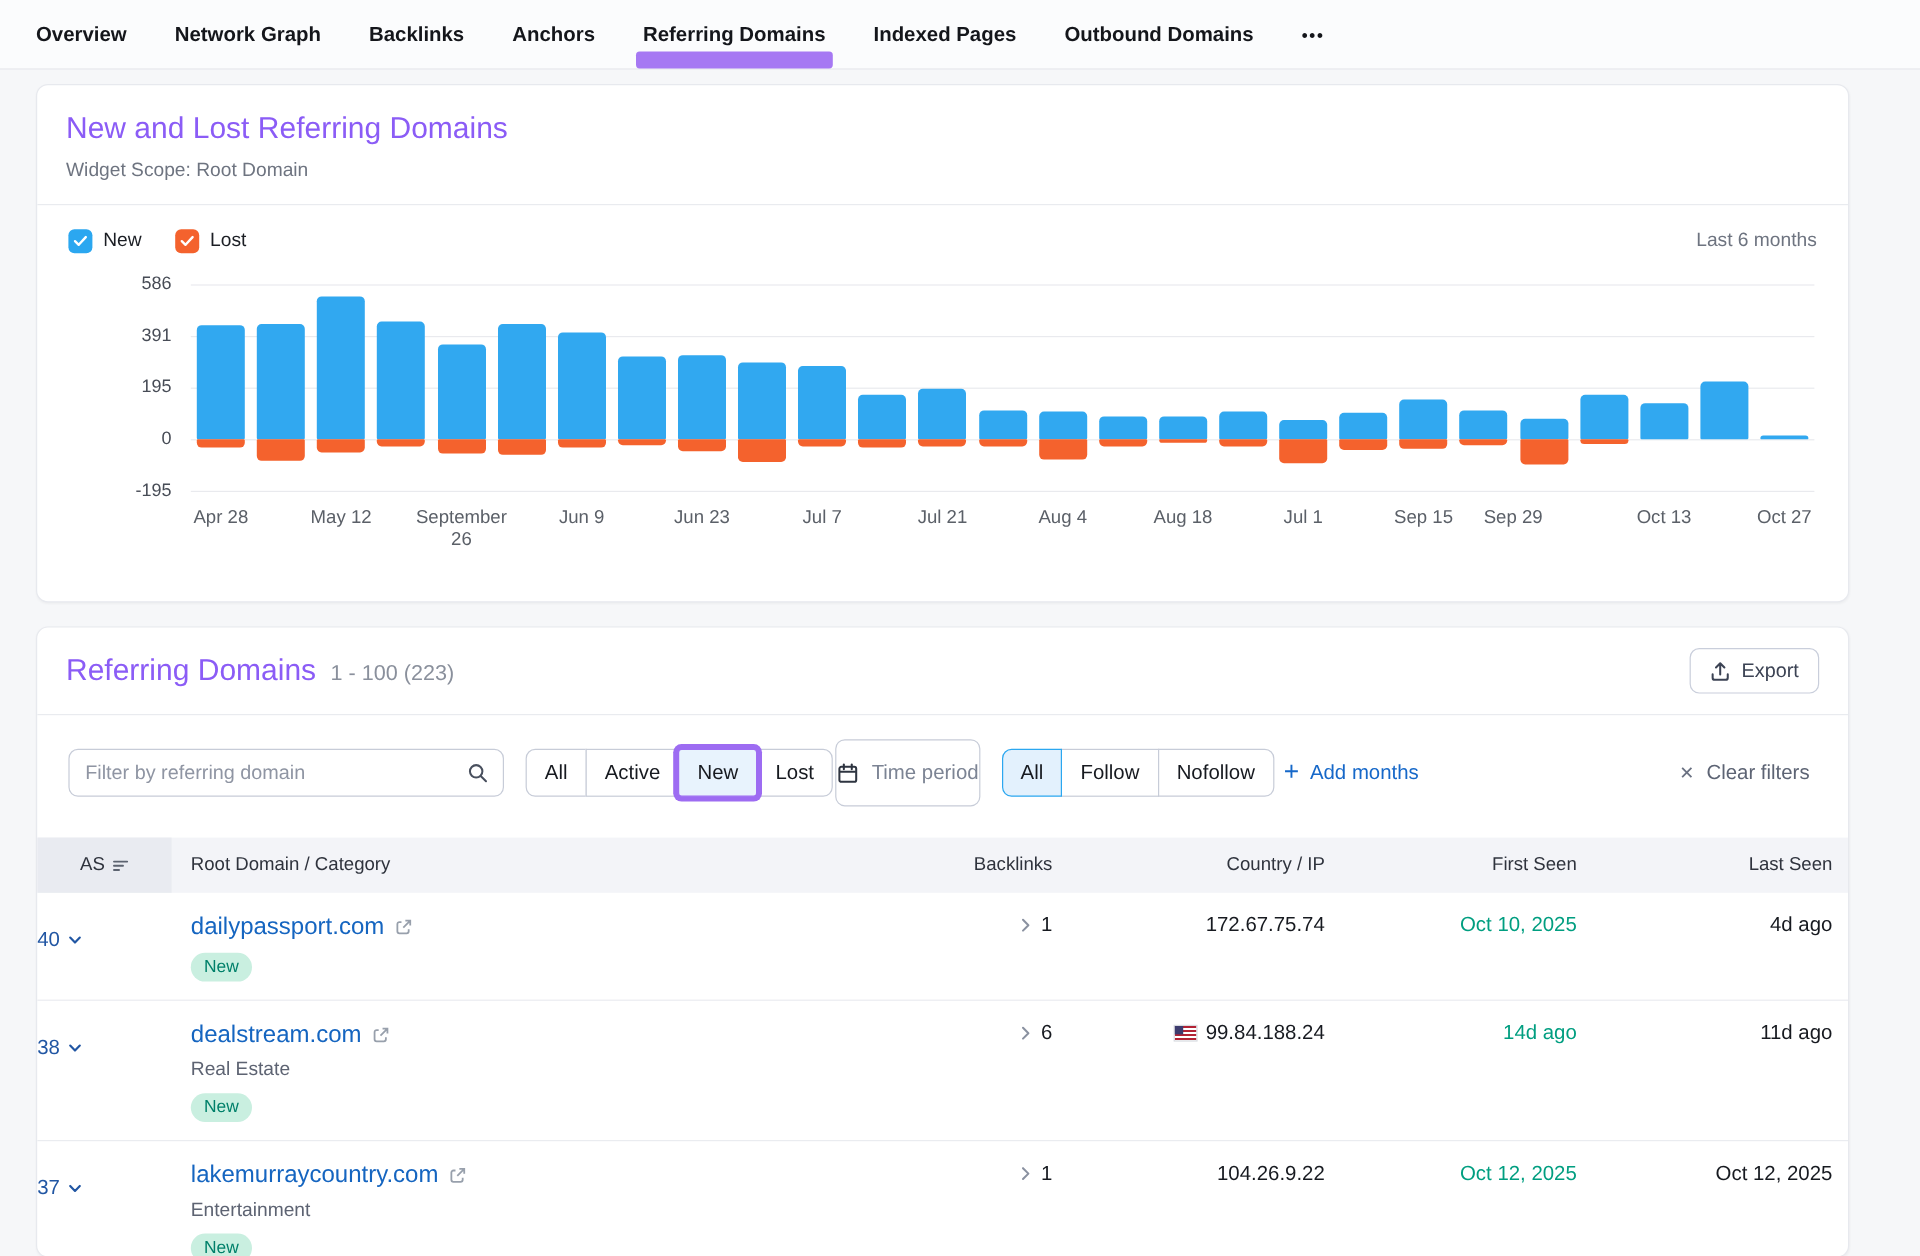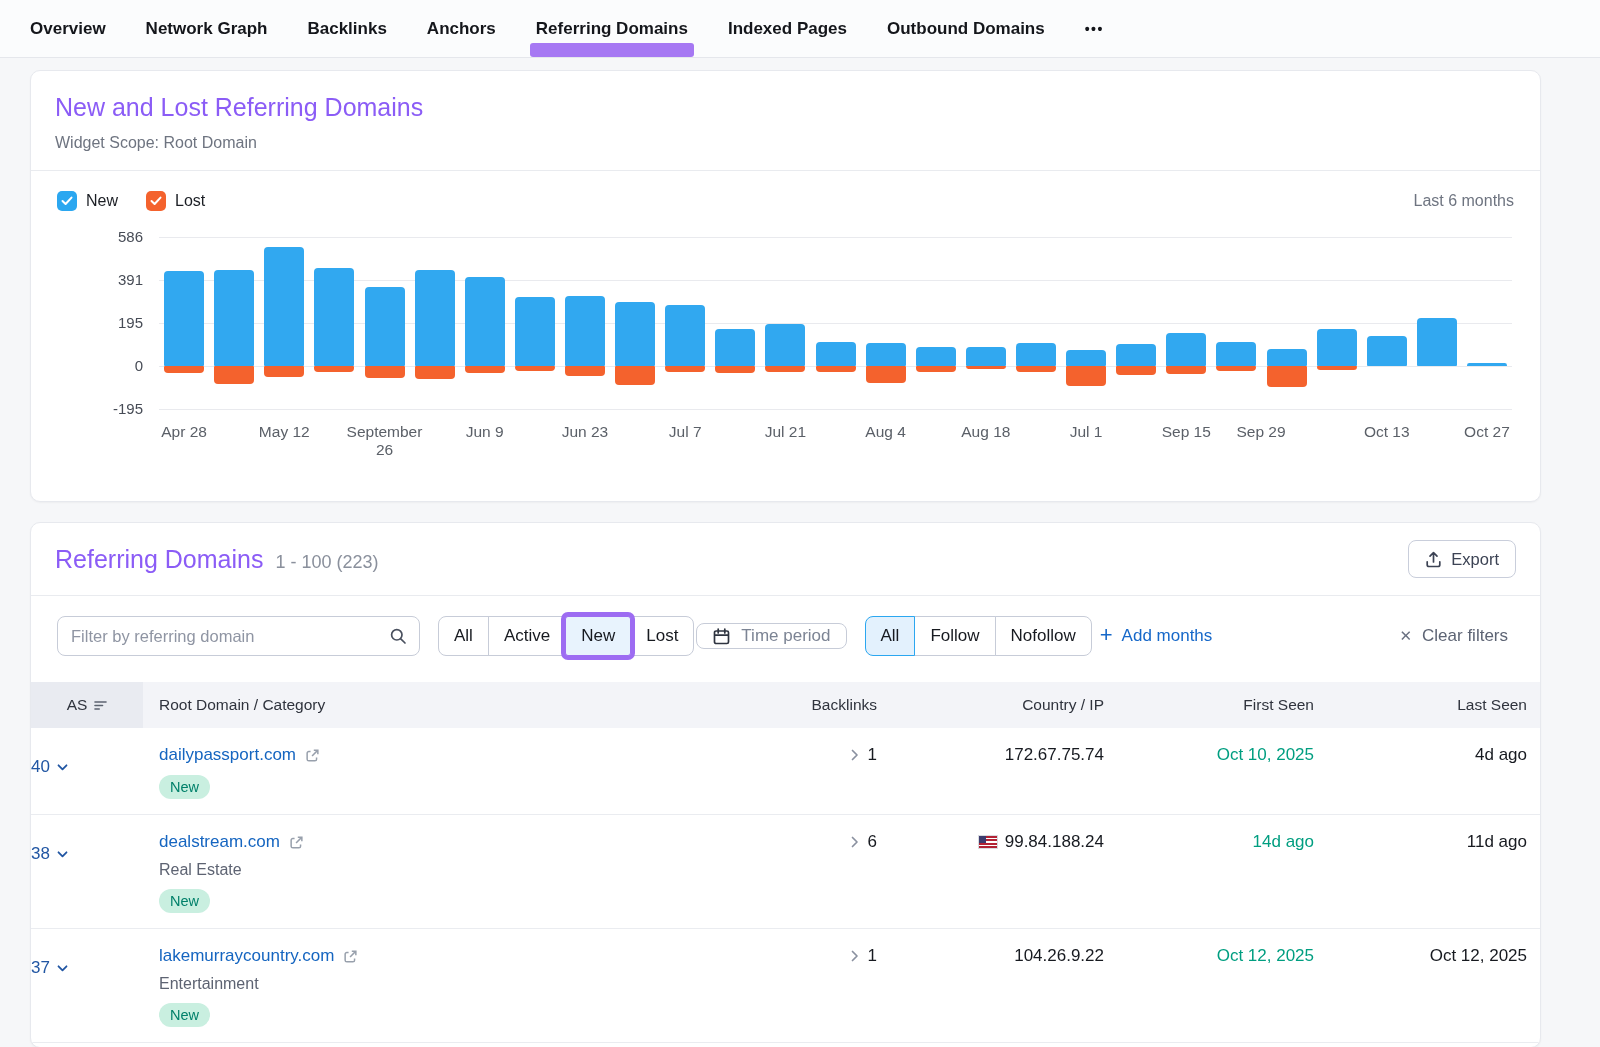--- a/index.html
+++ b/index.html
@@ -72,7 +72,7 @@
   .seg-btn.sel-blue { background:#e3f1fd; border-color:#2ba7f0; position:relative; z-index:1; }
   .seg-btn.sel-purple { background:#e8f3fd; border-color:#9d6cf2;
     box-shadow:0 0 0 4px #9d6cf2; border-radius:3px; position:relative; z-index:2; }
-  .btn-time { display:flex; align-items:center; gap:10px; height:26px; padding:0 15px;
+  .btn-time { display:flex; align-items:center; gap:10px; height:56px; padding:0 0;
     border:1px solid #c7ccd8; border-radius:8px; background:#fff; font-size:17px;
     color:#7c8494; cursor:pointer; font-family:inherit; }
   .add-filter { display:flex; align-items:center; gap:9px; border:none; background:none;

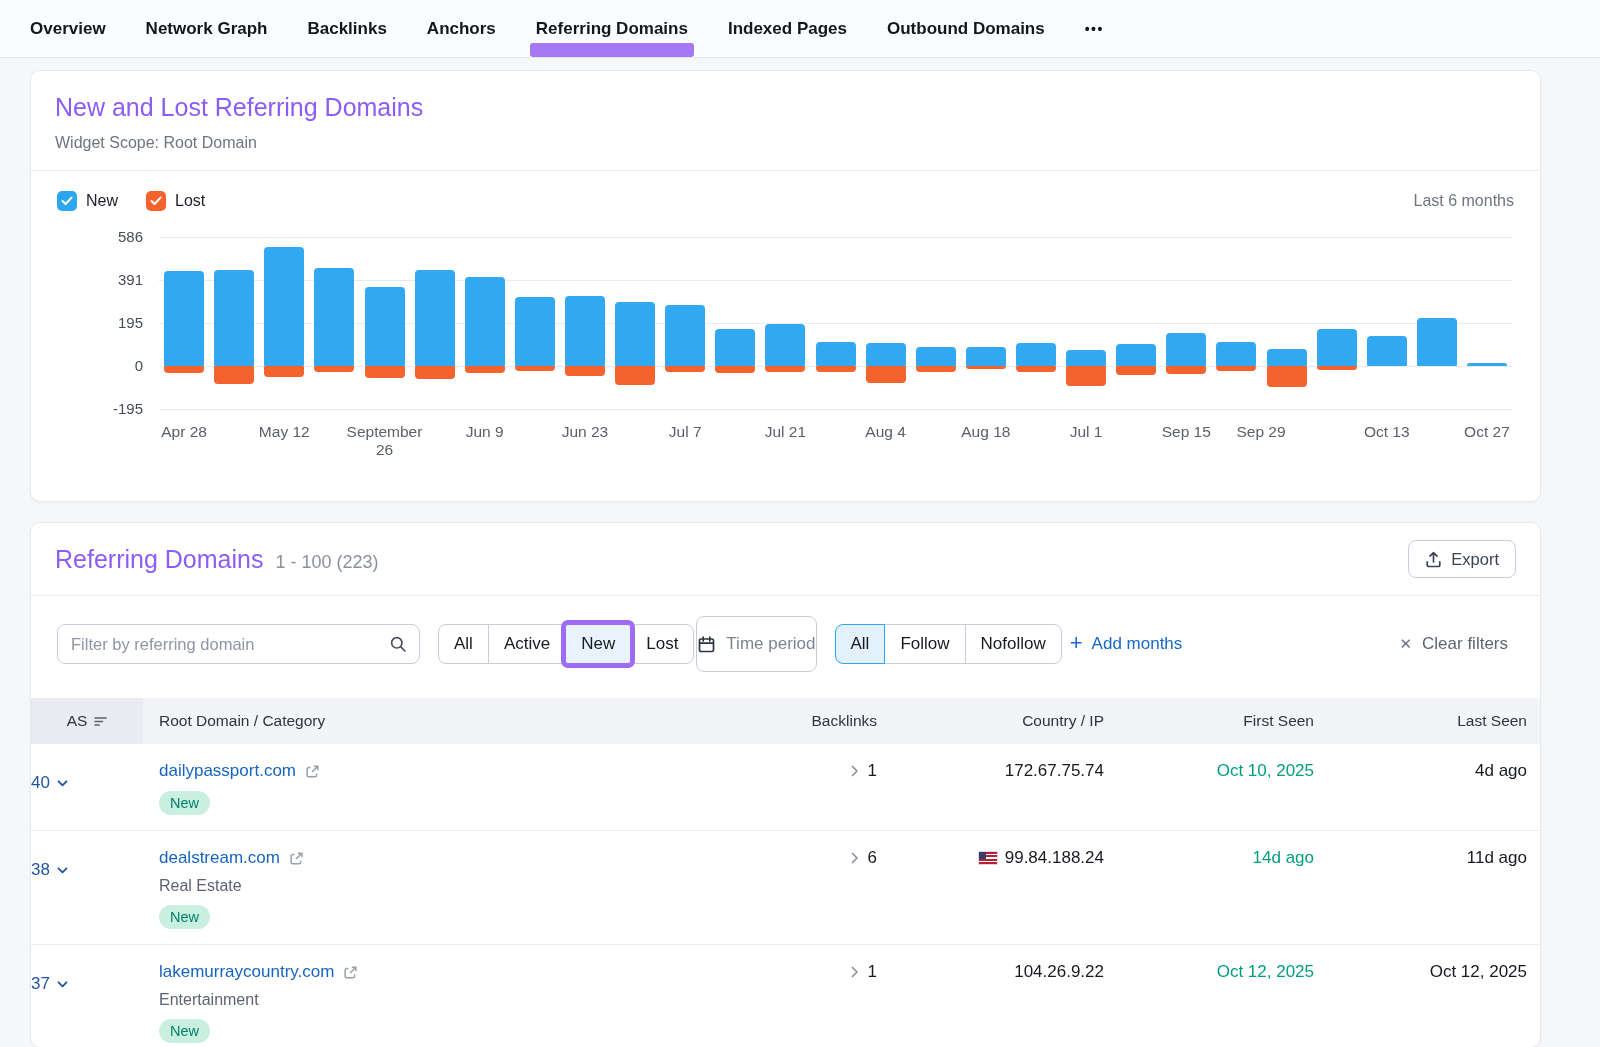--- a/index.html
+++ b/index.html
@@ -96,7 +96,7 @@
   .as-num { font-size:17px; color:#2156a3; }
   .td-domain { padding-left:16px; padding-bottom:15px; }
   .domain-row { display:flex; align-items:center; gap:9px; }
-  .domain-link { color:#1565c0; text-decoration:none; font-size:17px; cursor:pointer; }
+  .domain-link { color:#1565c0; text-decoration:none; font-size:20px; cursor:pointer; }
   .ext-icon { display:flex; cursor:pointer; }
   .category { margin-top:9px; font-size:16px; color:#5d6372; }
   .badge-row { margin-top:10px; }

